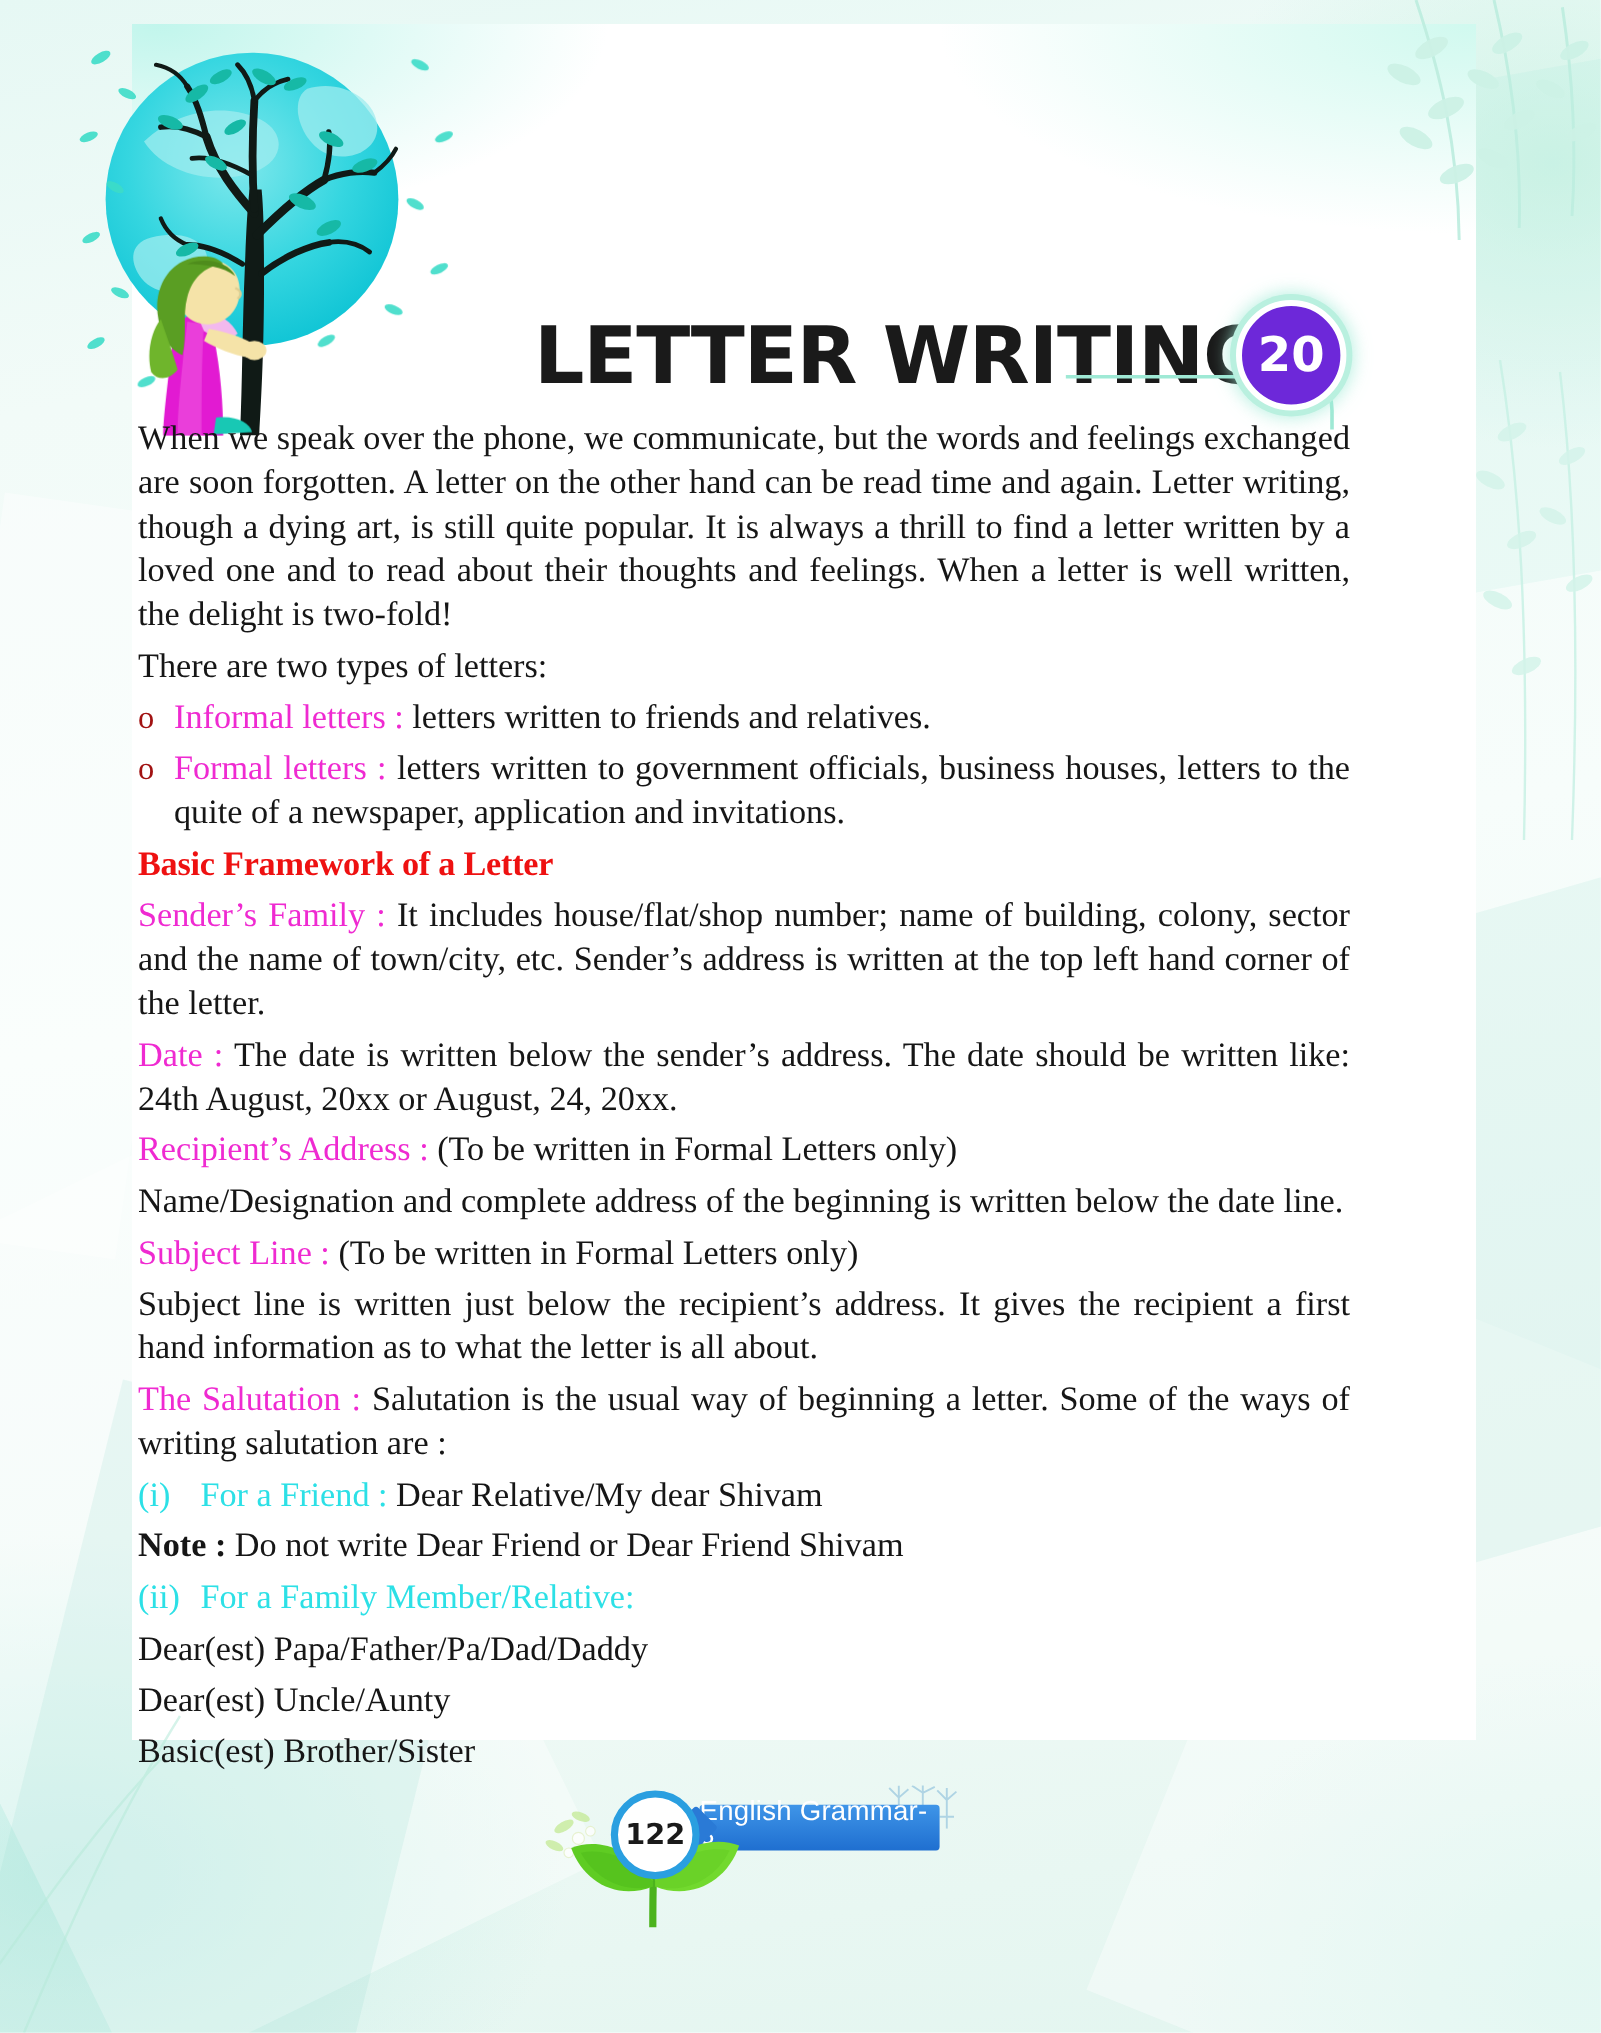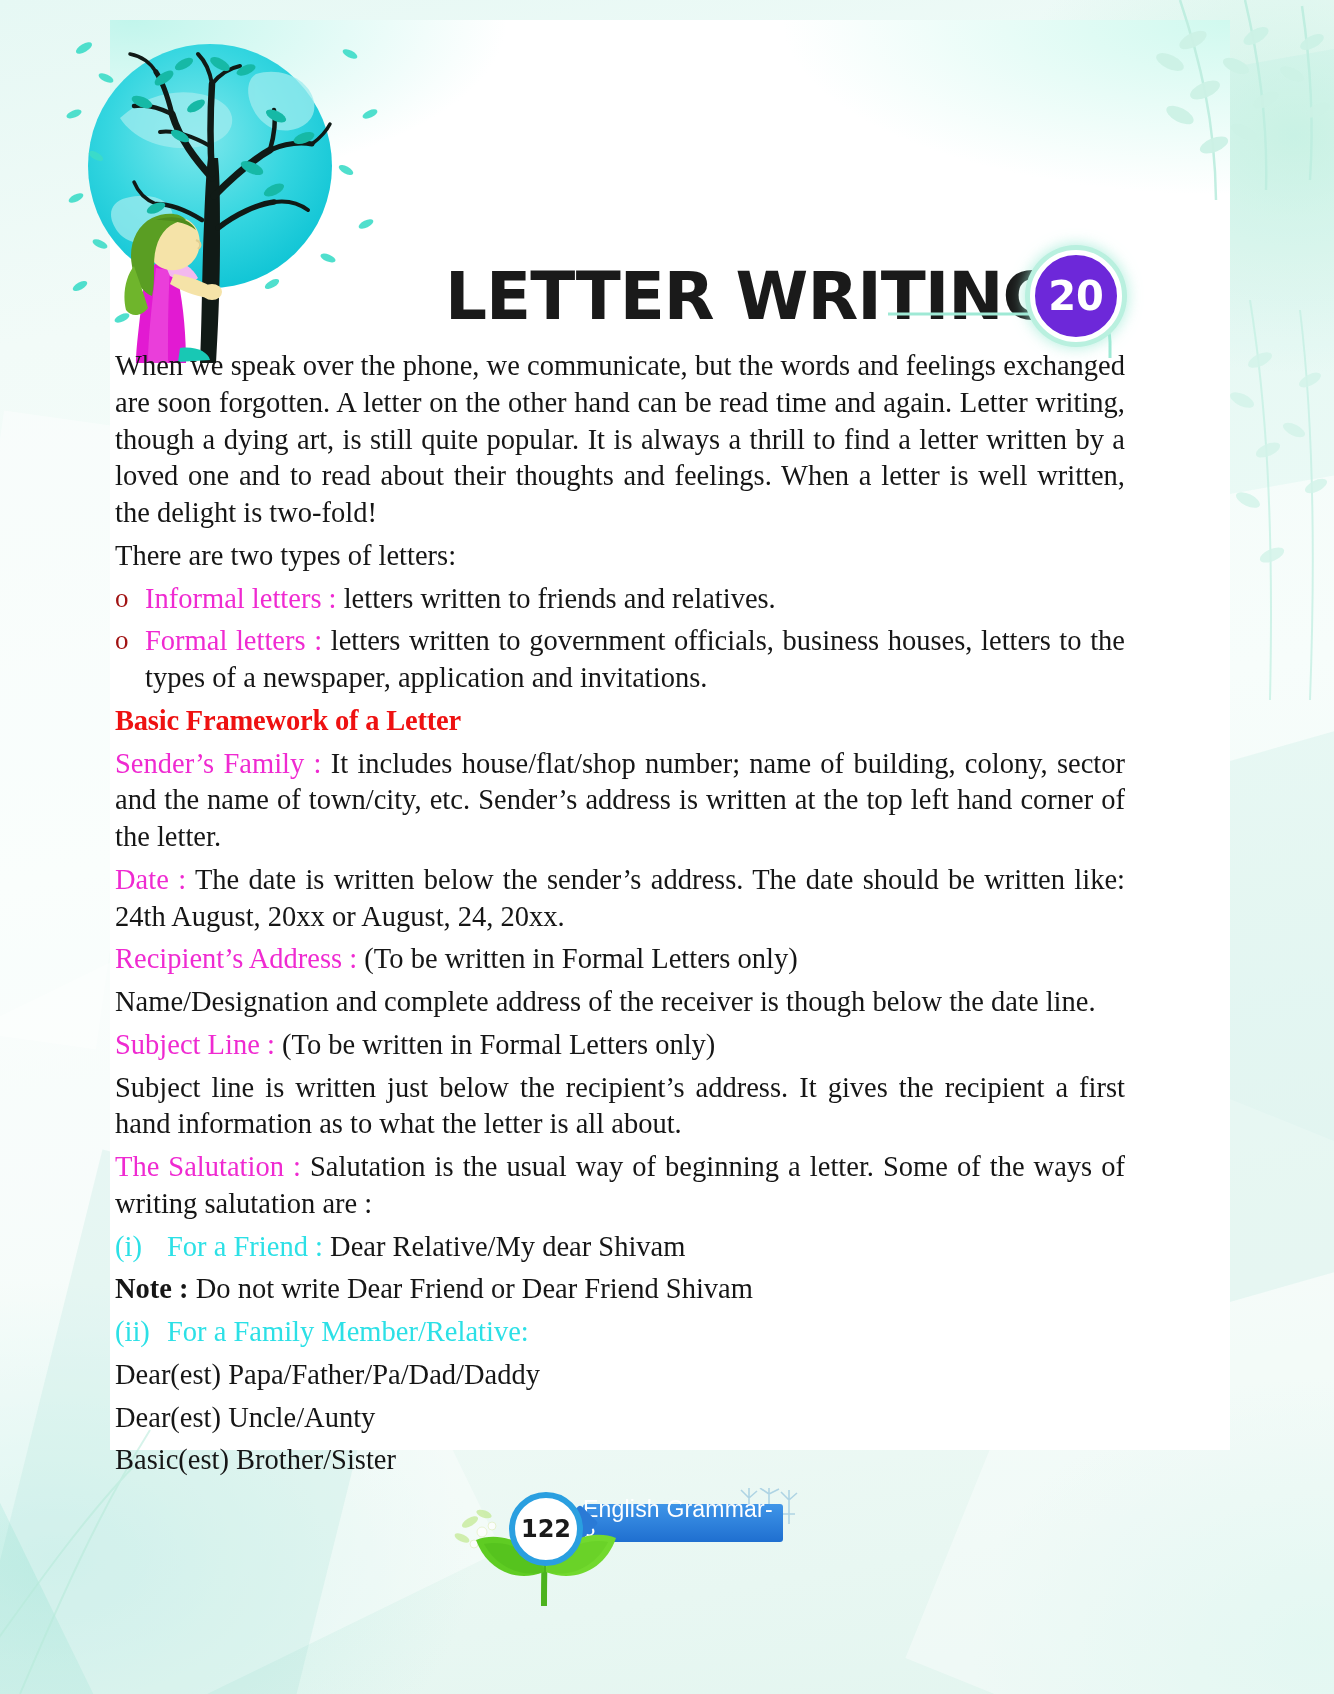--- a/index.html
+++ b/index.html
@@ -295,7 +295,7 @@
 
   <div class="bullrow">
     <span class="bull">o</span>
-    <span class="bulltxt"><span class="magenta">Formal letters : </span><span>letters written to government officials, business houses, letters to the types of a newspaper, application and invitations.</span></span>
+    <span class="bulltxt"><span class="magenta">Formal letters : </span><span>letters written to government officials, business houses, letters to the quite of a newspaper, application and invitations.</span></span>
   </div>
 
   <p class="redhead">Basic Framework of a Letter</p>

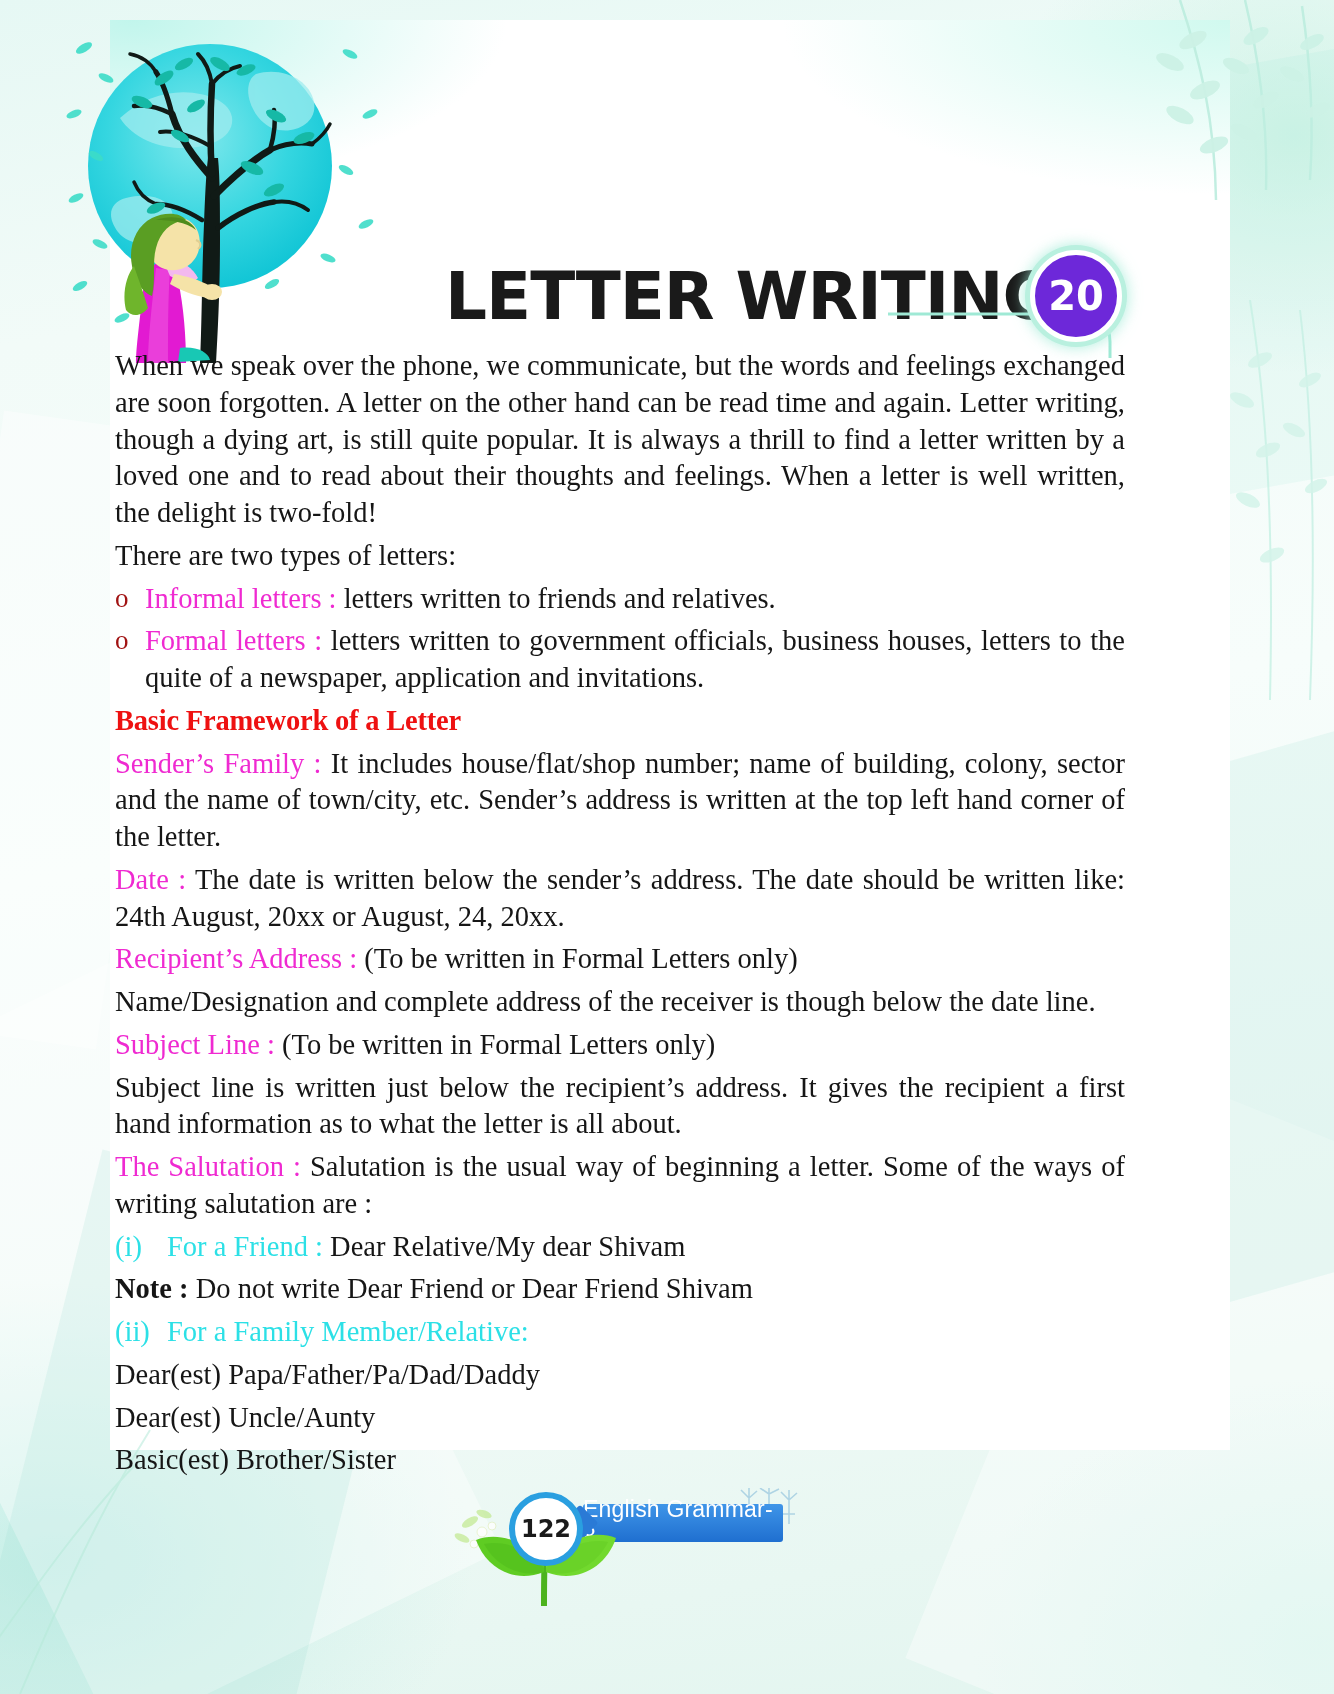--- a/index.html
+++ b/index.html
@@ -306,7 +306,7 @@
 
   <p><span class="magenta">Recipient’s Address : </span><span>(To be written in Formal Letters only)</span></p>
 
-  <p><span>Name/Designation and complete address of the receiver is though below the date line.</span></p>
+  <p><span>Name/Designation and complete address of the beginning is written below the date line.</span></p>
 
   <p><span class="magenta">Subject Line : </span><span>(To be written in Formal Letters only)</span></p>
 

